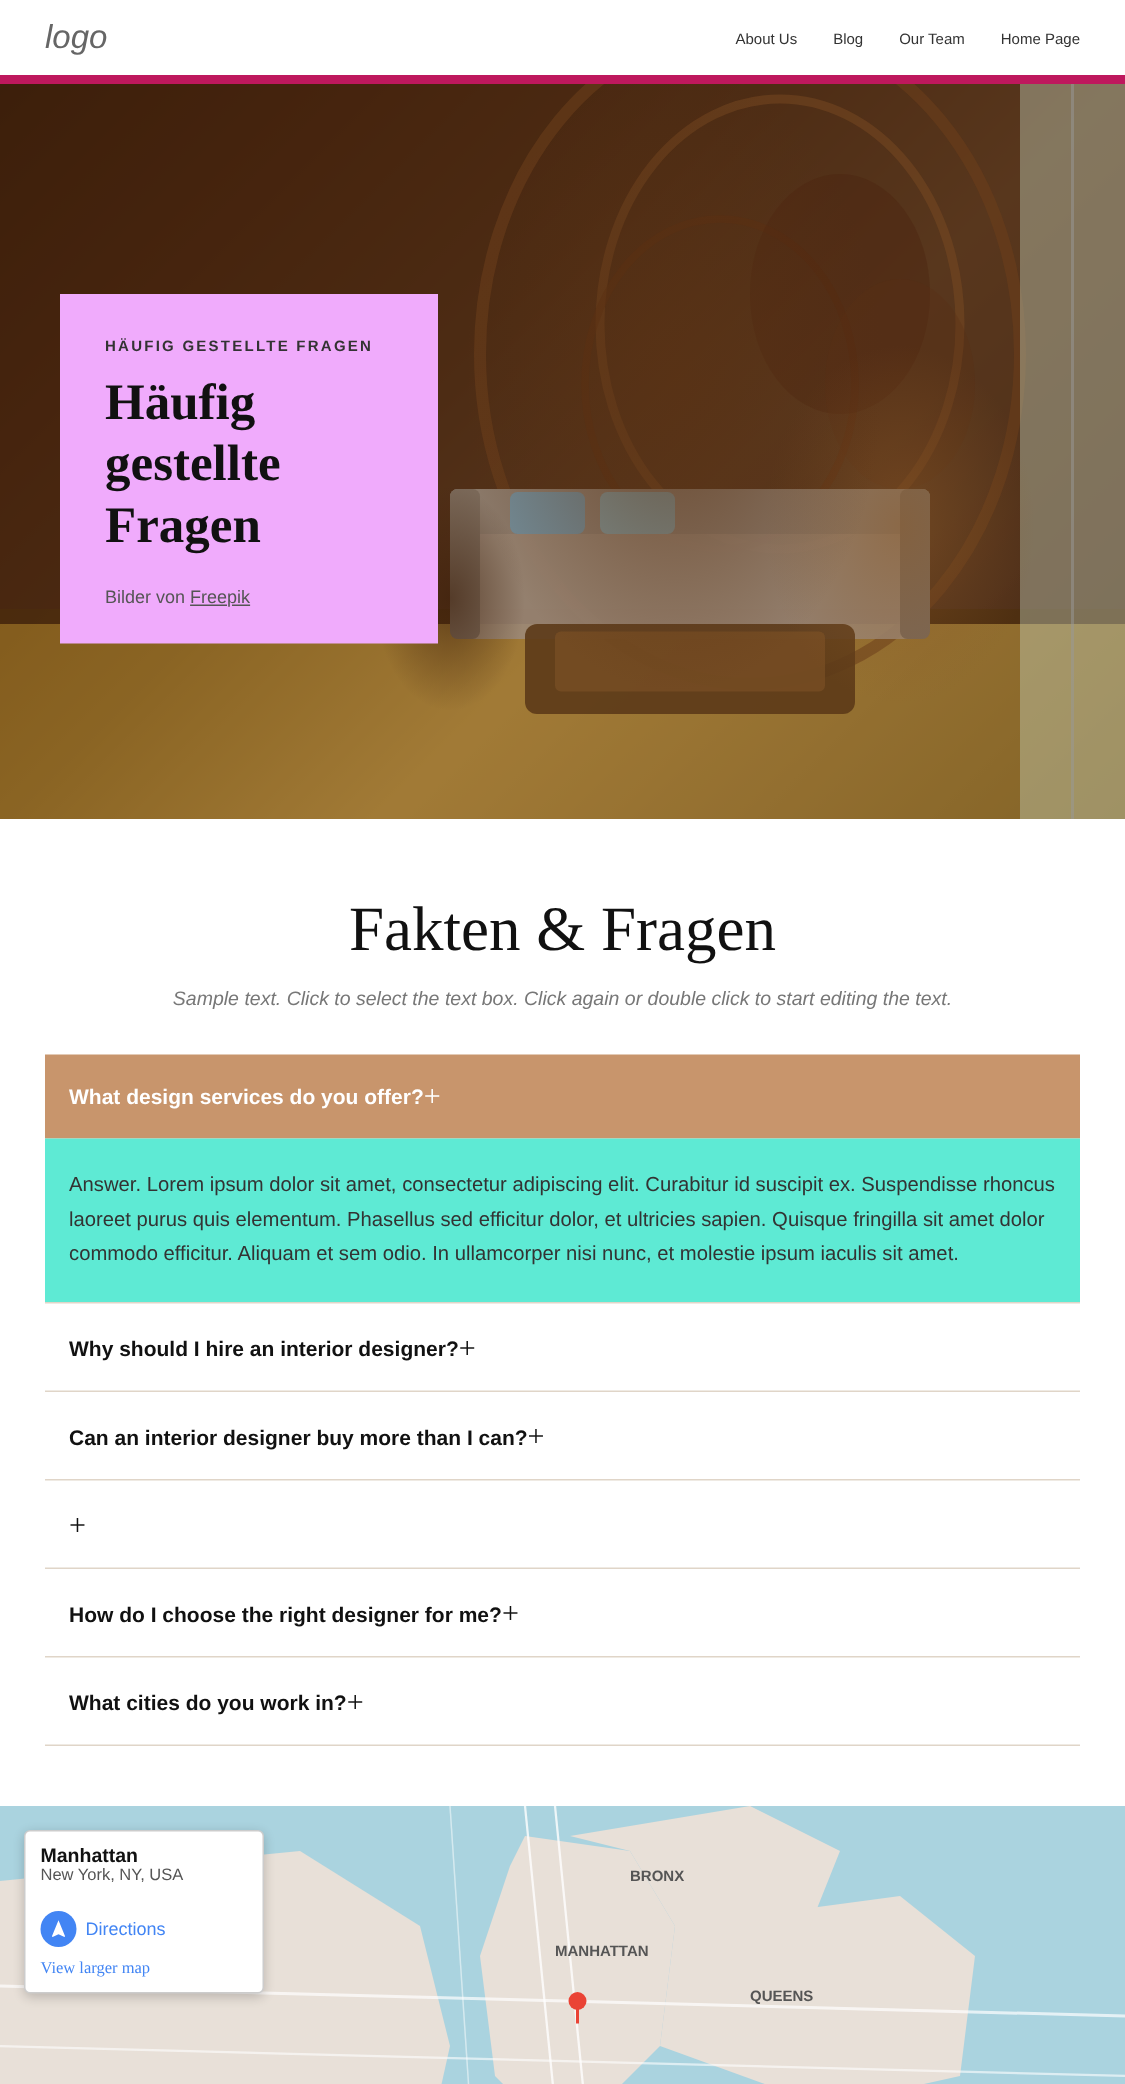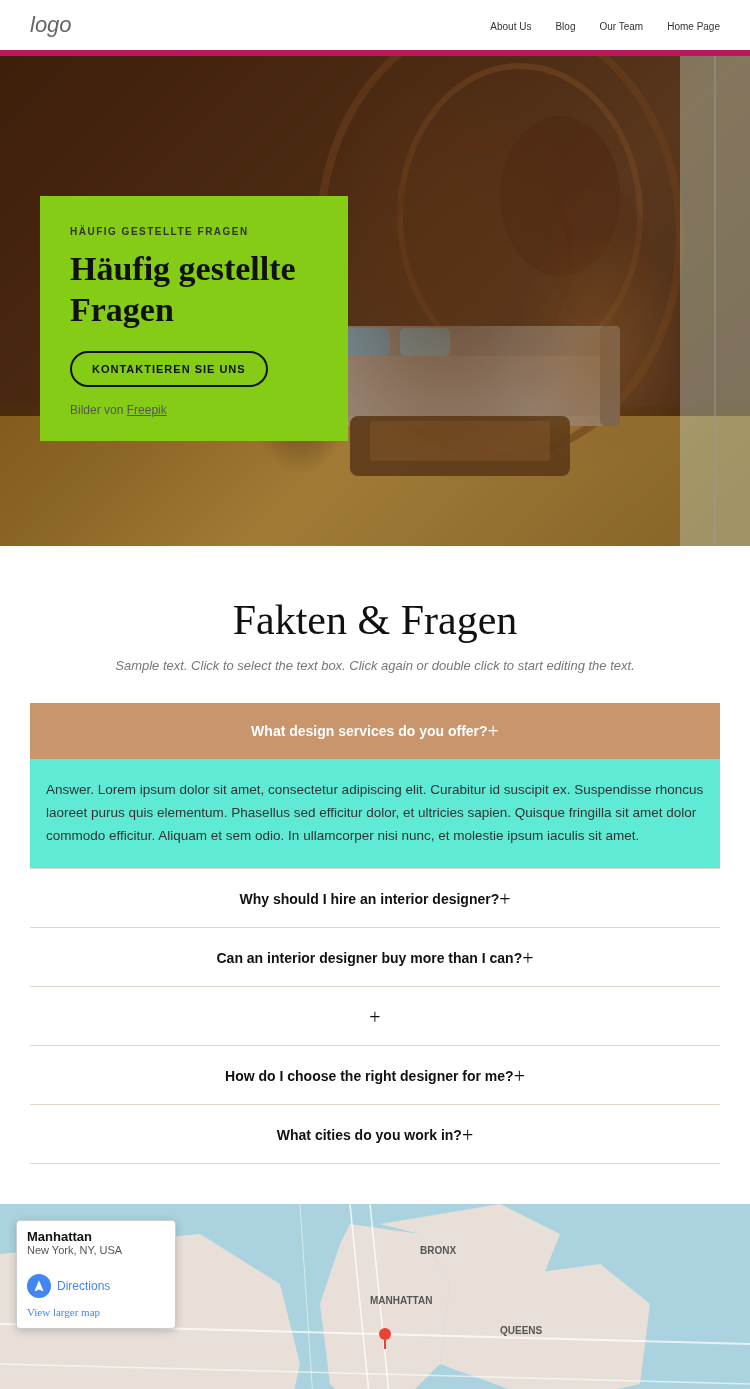--- a/index.html
+++ b/index.html
@@ -60,9 +60,9 @@
       position: absolute;
       top: 140px;
       left: 40px;
-      background: #84cc16;
+      background: #f0abfc;
       padding: 30px 30px 24px 30px;
-      width: 308px;
+      width: 252px;
       z-index: 2;
     }
     .hero-subtitle {

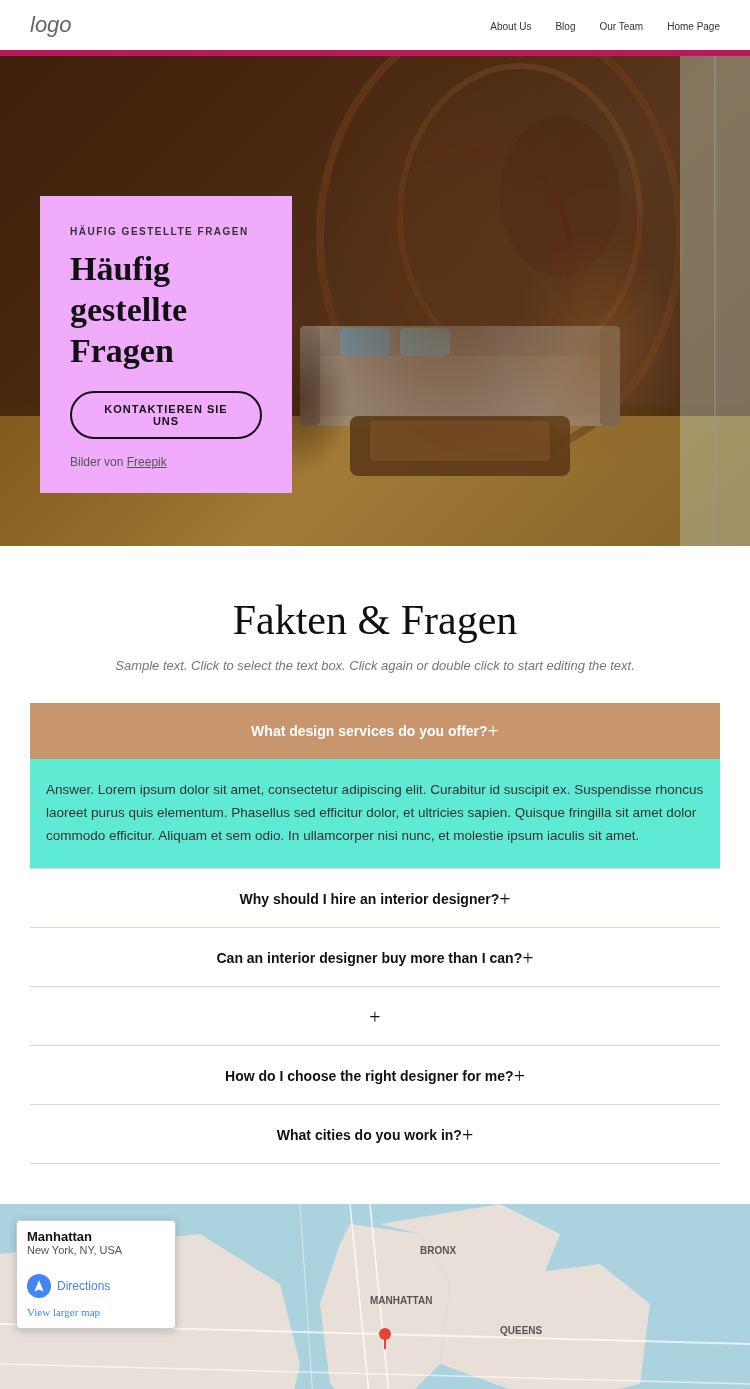--- a/index.html
+++ b/index.html
@@ -288,7 +288,6 @@
   <div class="hero-overlay-card">
     <div class="hero-subtitle">HÄUFIG GESTELLTE FRAGEN</div>
     <div class="hero-title">Häufig gestellte Fragen</div>
-    <button class="hero-btn">KONTAKTIEREN SIE UNS</button>
     <div class="hero-credit">
       <span>Bilder von</span> <a href="#">Freepik</a>
     </div>

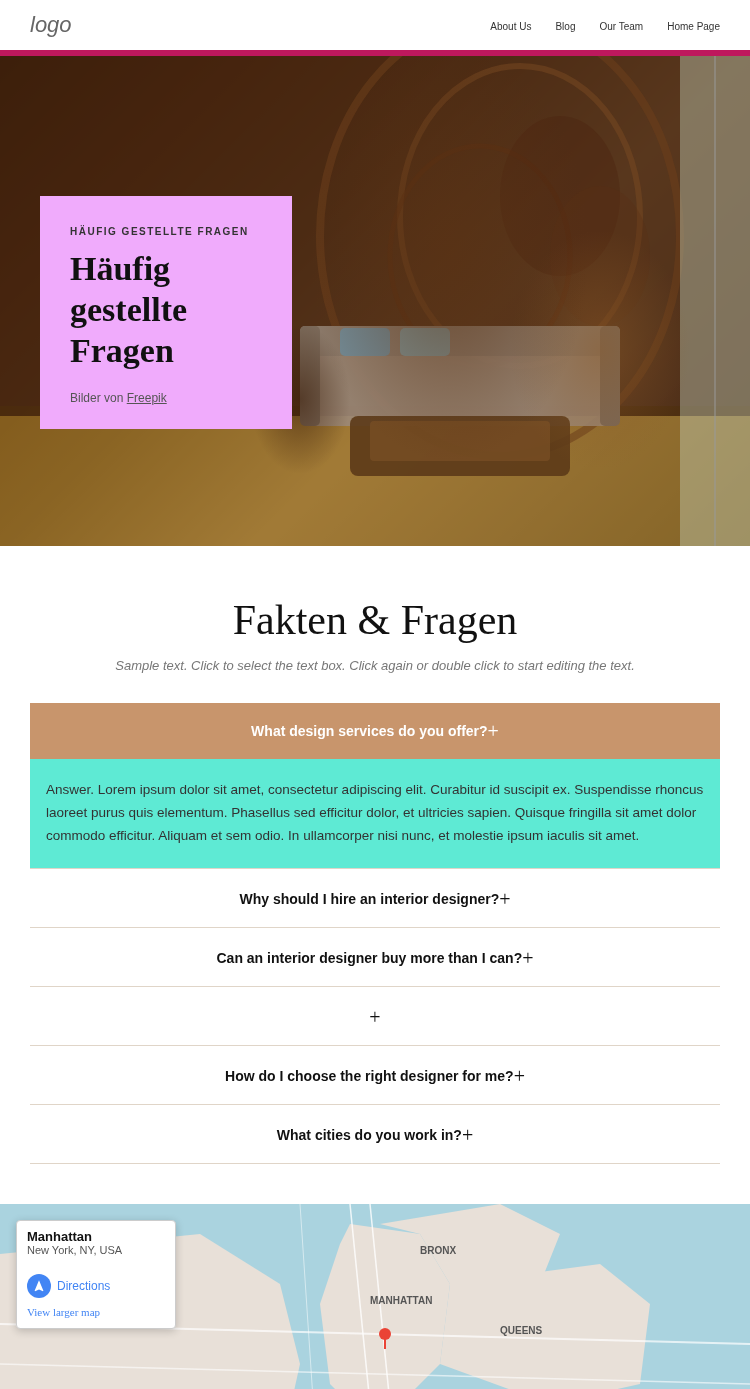--- a/index.html
+++ b/index.html
@@ -138,7 +138,7 @@
     .accordion-header {
       display: flex;
       align-items: center;
-      justify-content: center;
+      justify-content: flex-start;
       padding: 18px 16px;
       cursor: pointer;
       background: transparent;

